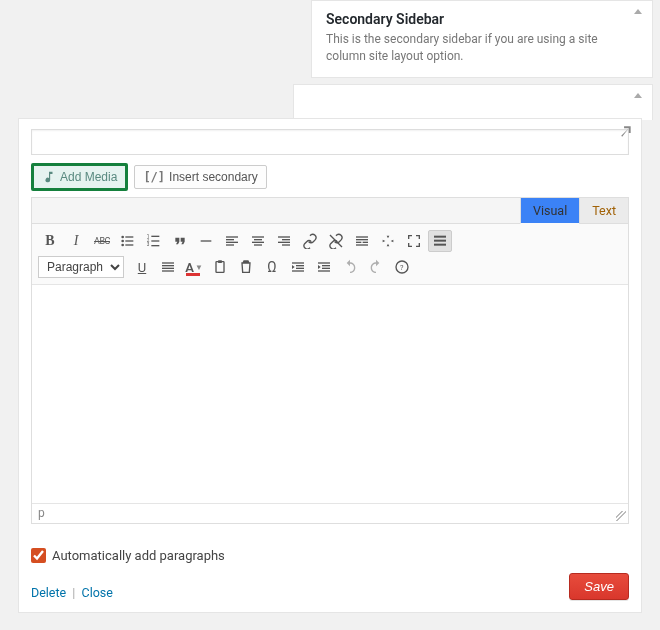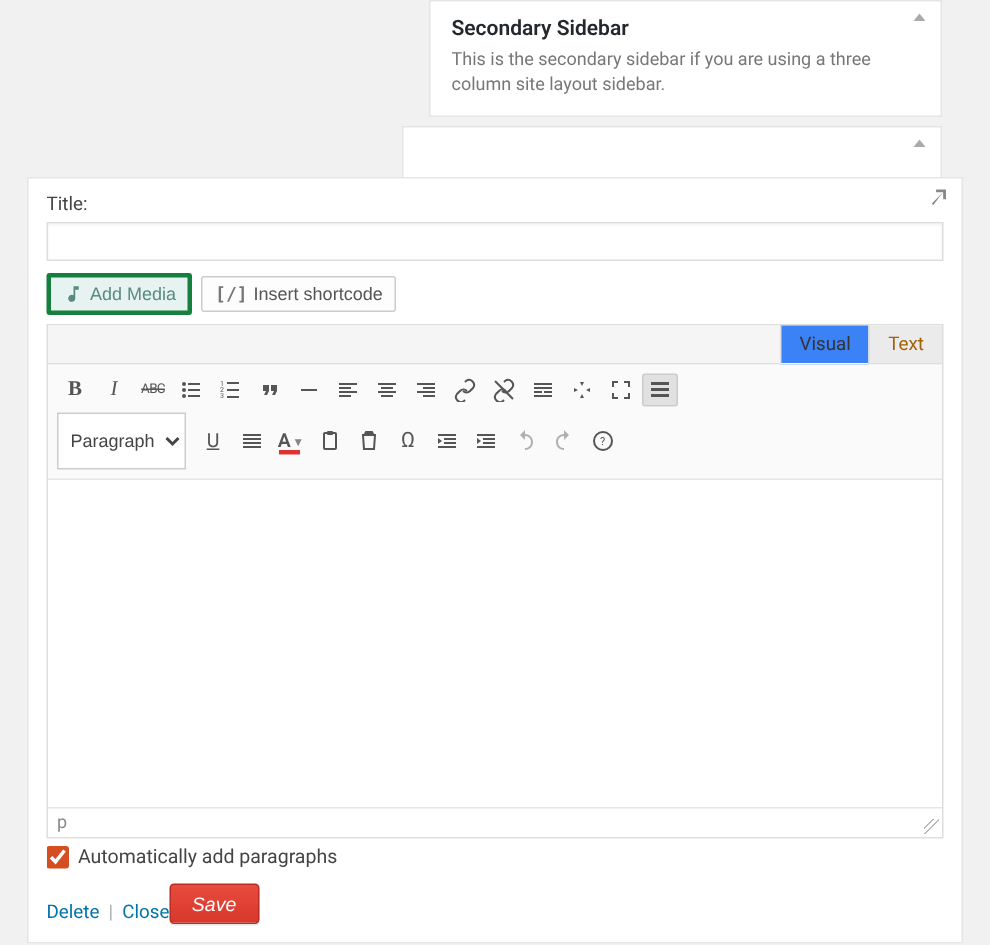--- a/index.html
+++ b/index.html
@@ -17,7 +17,7 @@
   
   .sidebar-panel {
     position: absolute;
-    right: 32px;
+    right: 7px;
     background: #fff;
     border: 1px solid #e5e5e5;
     padding: 10px 14px;

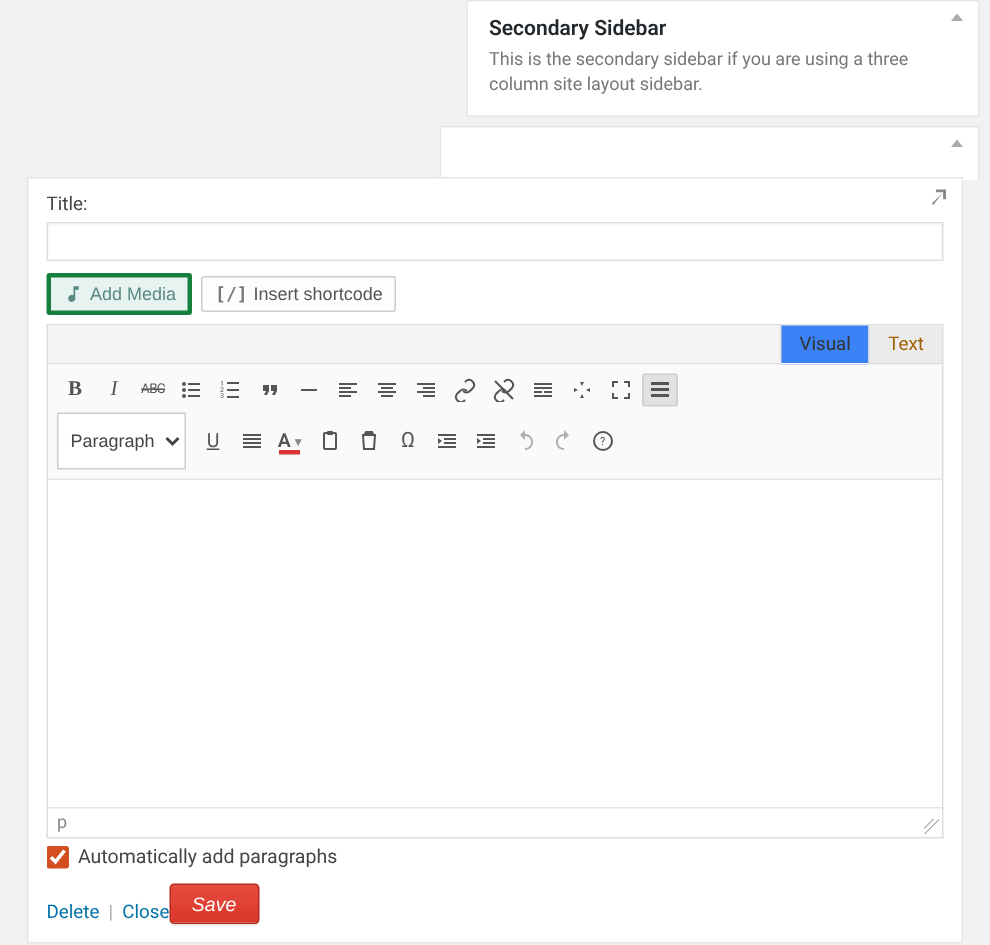--- a/index.html
+++ b/index.html
@@ -214,7 +214,7 @@
 
 <div class="sidebar-panel one">
   <div class="sidebar-title">Secondary Sidebar</div>
-  <div class="sidebar-desc">This is the secondary sidebar if you are using a three column site layout sidebar.</div>
+  <div class="sidebar-desc">This is the secondary sidebar if you are using a site column site layout option.</div>
   <div class="tri-toggle"></div>
 </div>
 <div class="sidebar-panel two">

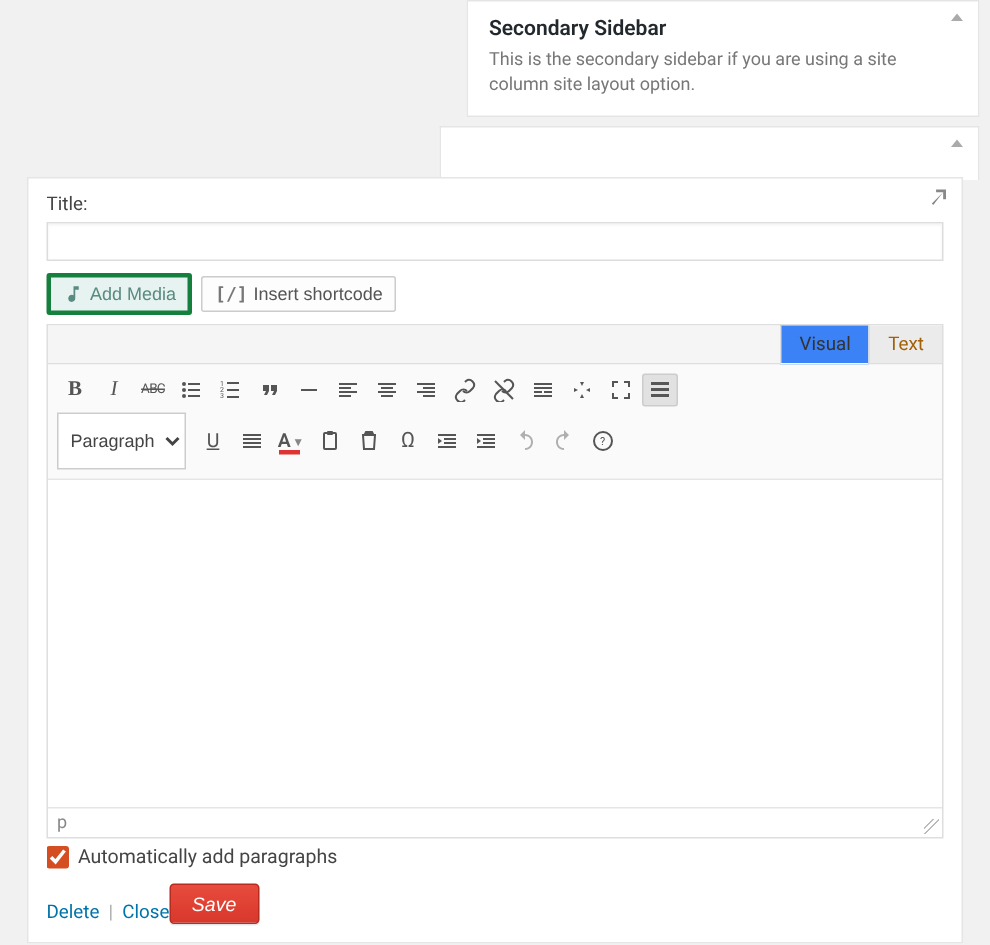--- a/index.html
+++ b/index.html
@@ -229,7 +229,6 @@
       </svg>
   </span>
 
-  <label class="field-label">Title:</label>
   <input class="title-input" type="text" value="" style="">
 
   <div class="media-row">

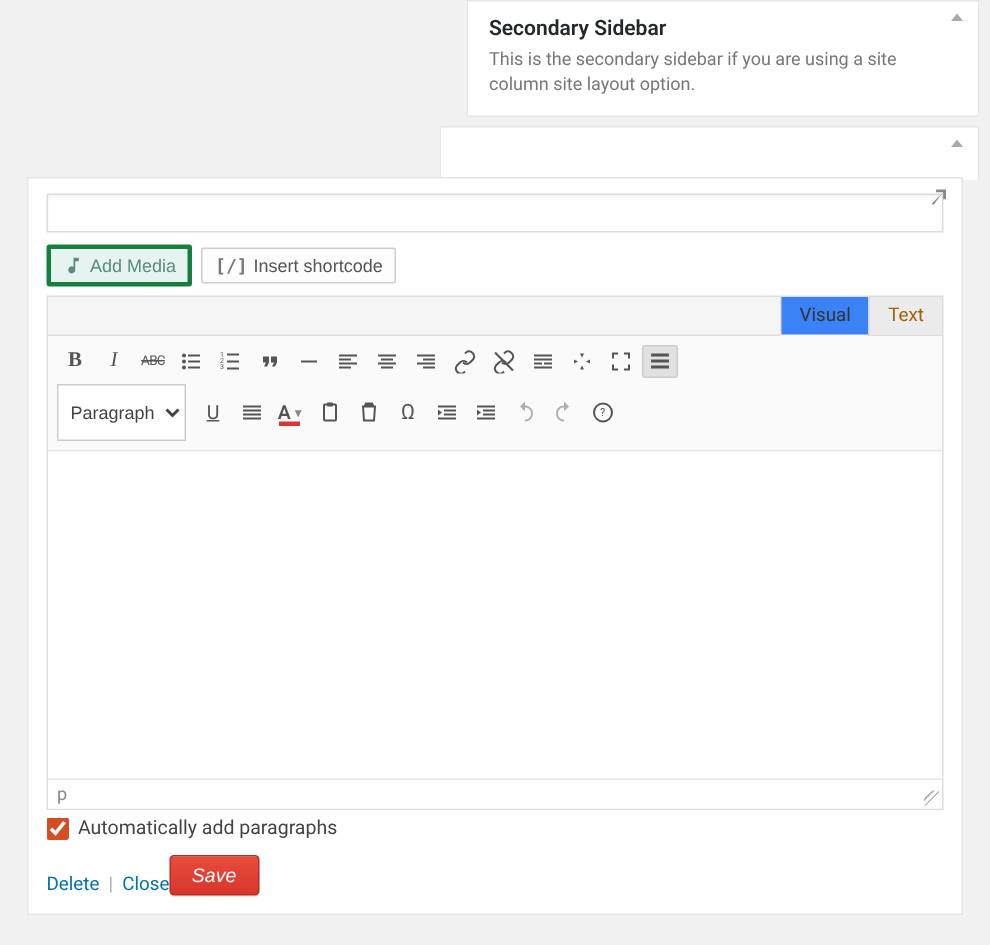--- a/index.html
+++ b/index.html
@@ -240,7 +240,7 @@
     </button>
     <button class="btn-shortcode">
       <span class="sc-icon">[/]</span>
-      <span>Insert shortcode</span>
+      <span>Insert secondary</span>
     </button>
   </div>
 

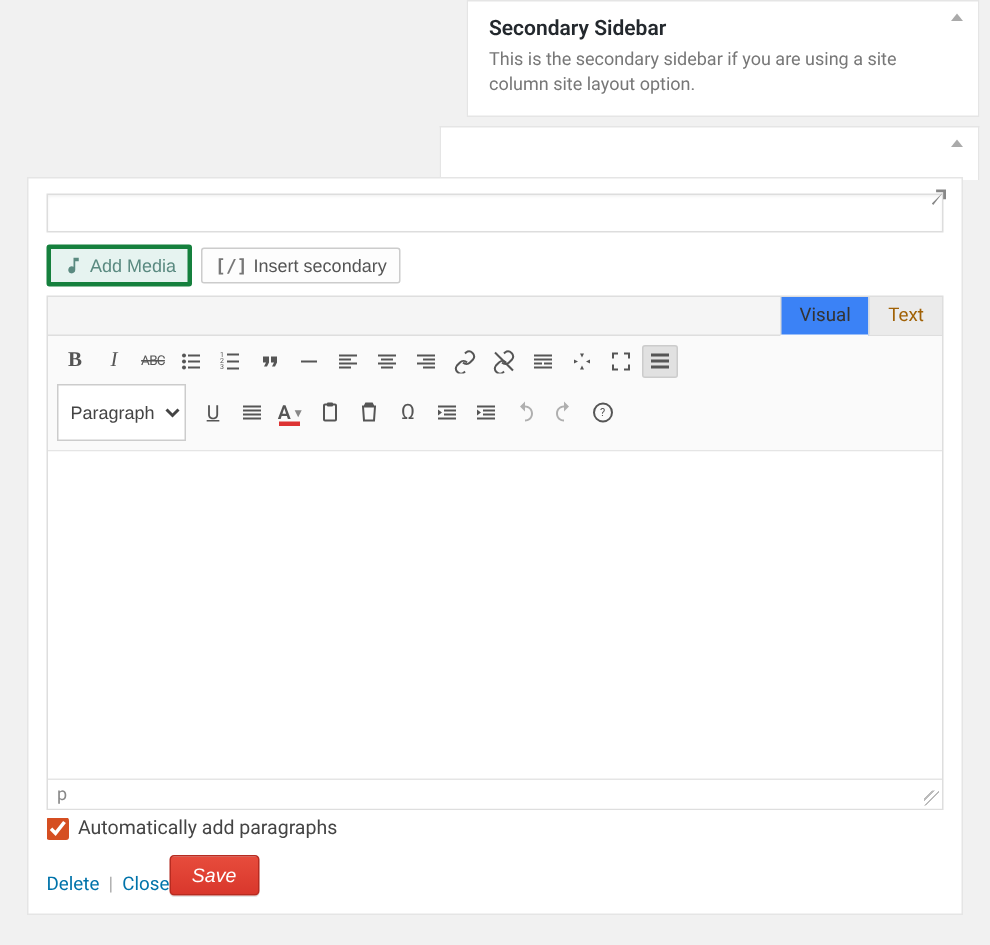--- a/index.html
+++ b/index.html
@@ -153,7 +153,7 @@
   .tb-btn.faded { opacity: 0.45; }
 
   .format-select {
-    height: 38px;
+    height: 22px;
     border: 1px solid #ccc;
     background: #fff;
     font-size: 12px;

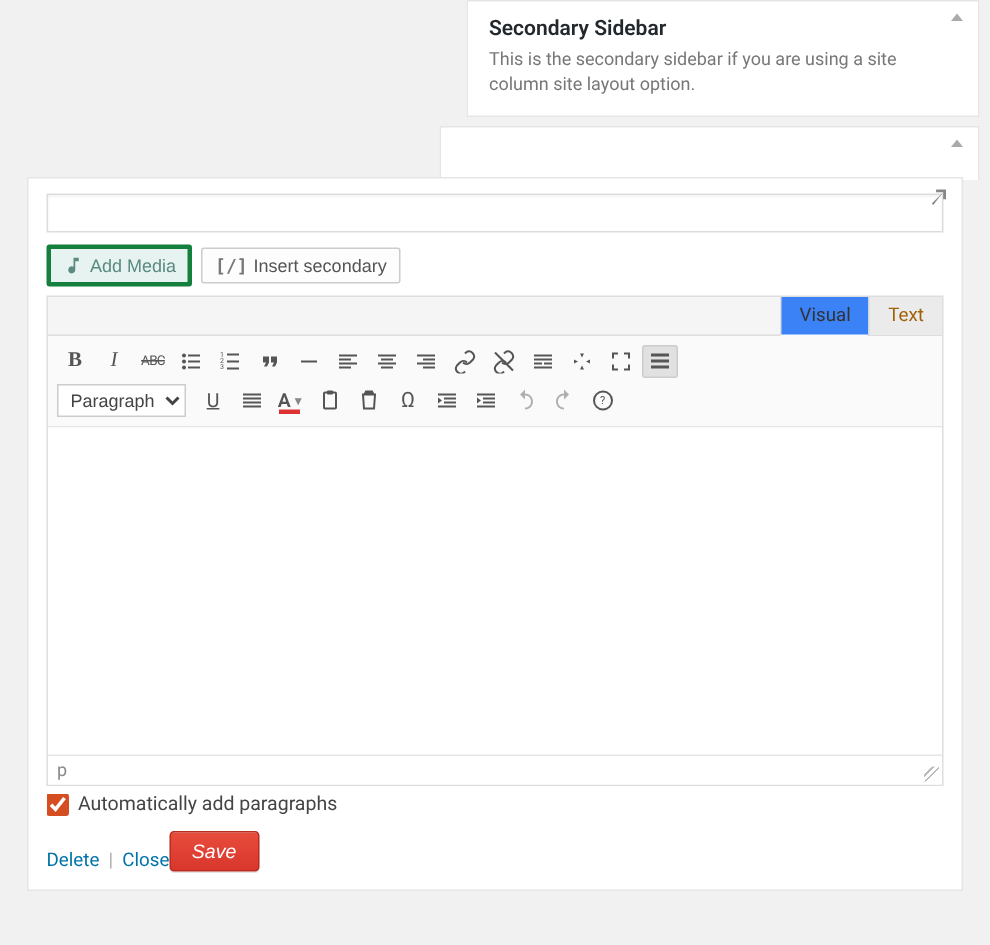--- a/index.html
+++ b/index.html
@@ -184,7 +184,7 @@
     cursor: se-resize;
   }
 
-  .auto-p-row { display:flex; align-items:center; gap:6px; margin-top:5px; font-size: 13px; color:#444; }
+  .auto-p-row { display:flex; align-items:center; gap:6px; margin-top:24px; font-size: 13px; color:#444; }
   .auto-p-row input[type=checkbox]{
     width:15px; height:15px; accent-color:#d54e21;
   }

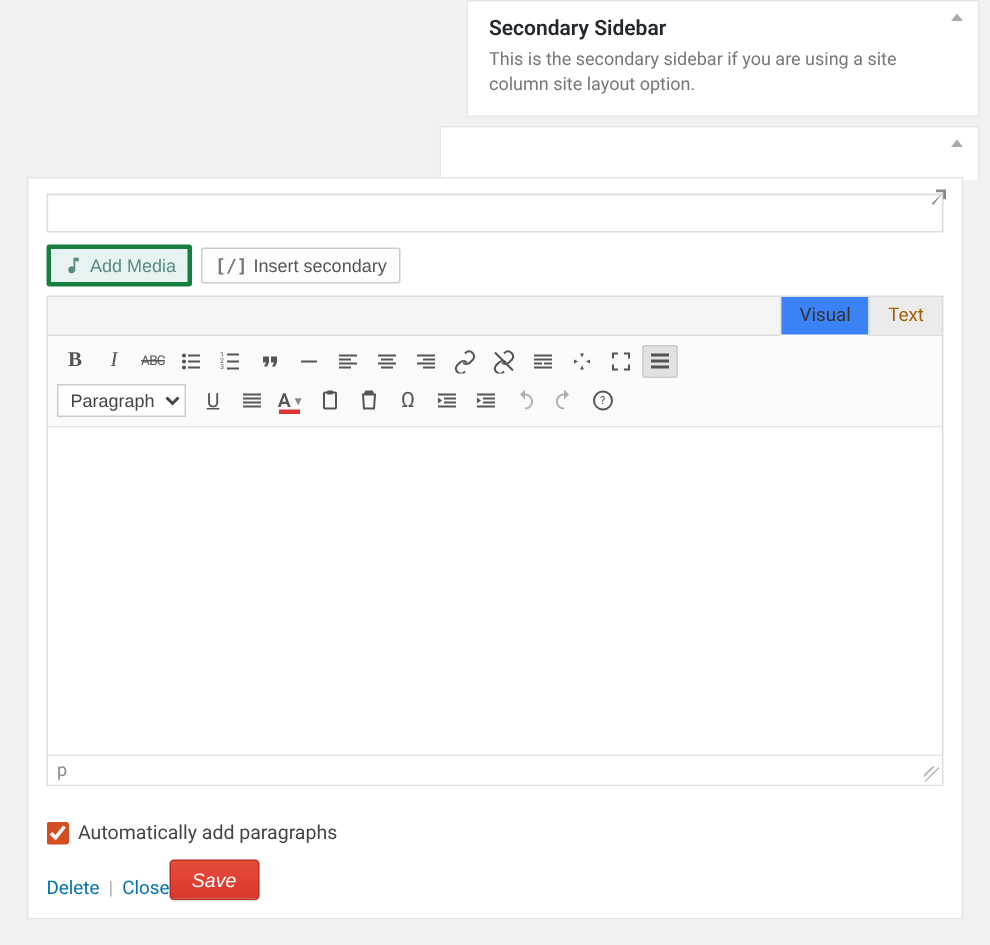--- a/index.html
+++ b/index.html
@@ -190,7 +190,7 @@
   }
 
   .footer-row {
-    display:flex; align-items:flex-end; 
+    display:flex; align-items:flex-end; justify-content:space-between;
     margin-top: 10px;
   }
   .footer-links { font-size: 12.5px; }

